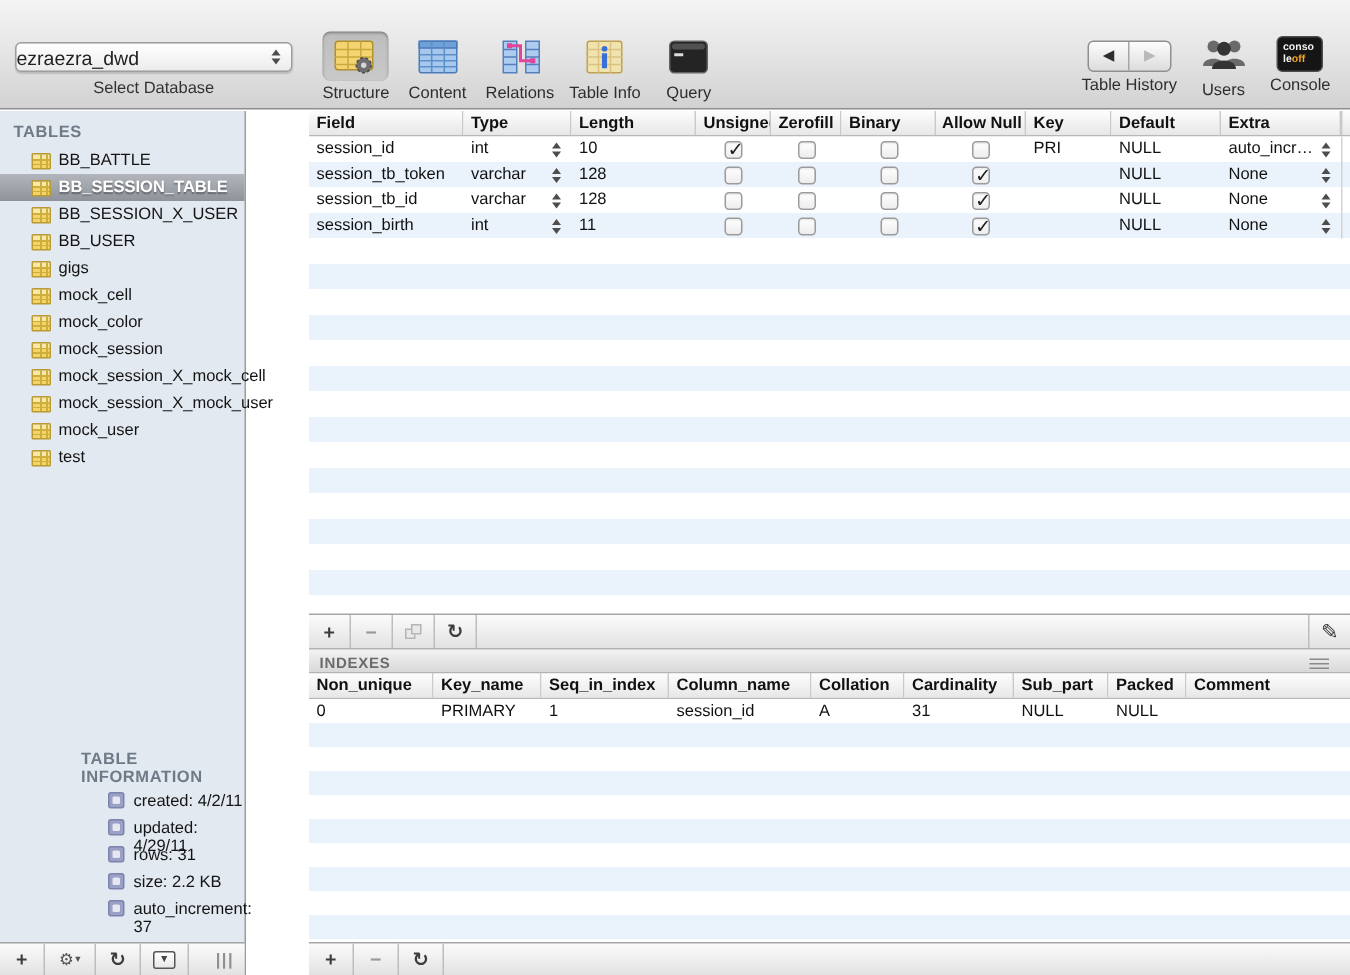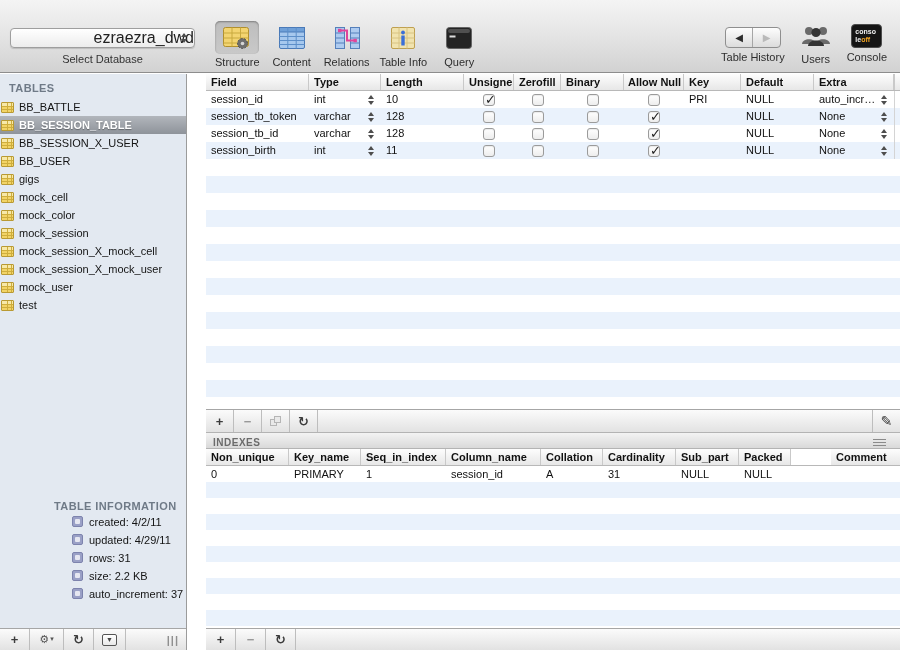--- a/index.html
+++ b/index.html
@@ -41,7 +41,7 @@
     box-shadow:0 1px 1px rgba(0,0,0,.15);
     display:flex; align-items:center; position:relative;
   }
-  .db-select .db-value { flex:1; text-align:right; font-size:16px; color:#222; }
+  .db-select .db-value { flex:1; text-align:left; font-size:13px; color:#222; }
   .db-select .stepper { position:absolute; right:7px; top:4px; }
   .db-caption { text-align:center; margin-top:5px; font-size:11px; color:#333; }
 

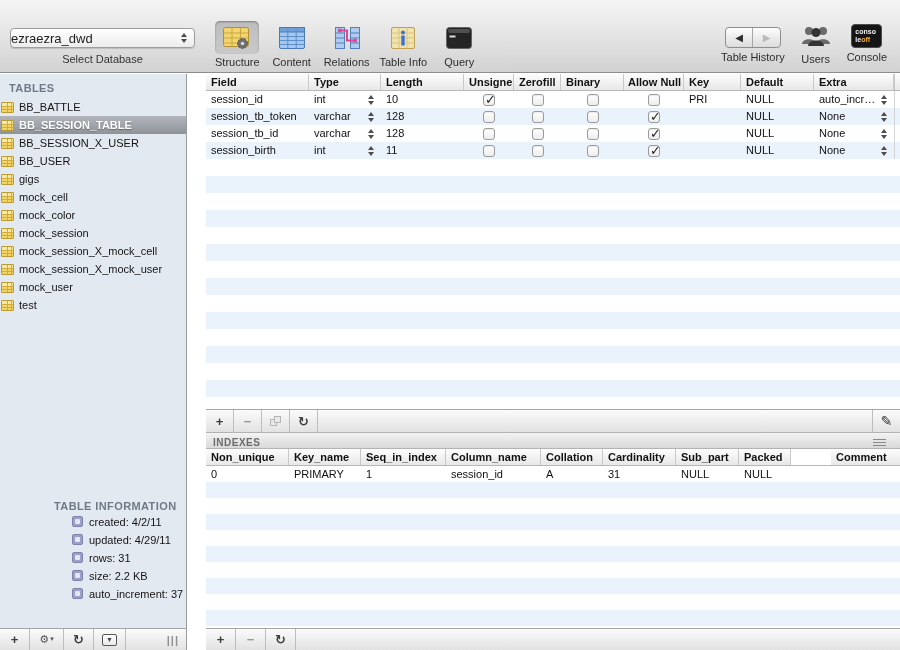--- a/index.html
+++ b/index.html
@@ -83,7 +83,7 @@
 
   
   .sidebar {
-    position:absolute; top:74px; left:0; width:187px; bottom:0;
+    position:absolute; top:74px; left:0; width:164px; bottom:0;
     background:#e3e9f1; border-right:1px solid #9b9b9b;
   }
   .side-header {

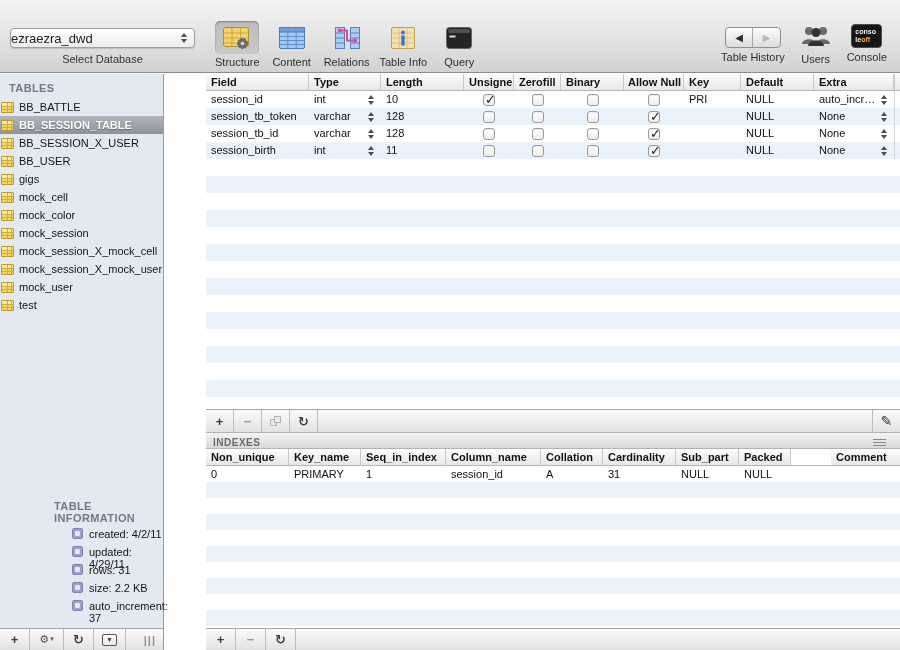--- a/index.html
+++ b/index.html
@@ -90,7 +90,7 @@
     padding:8px 0 4px 9px; font-size:11px; font-weight:bold;
     color:#6f7a87; letter-spacing:.4px;
   }
-  .side-row { height:18px; display:flex; align-items:center; padding-left:1px; color:#141414; white-space:nowrap; }
+  .side-row { height:18px; display:flex; align-items:center; padding-left:21px; color:#141414; white-space:nowrap; }
   .side-row .side-label { margin-left:5px; font-size:11px; }
   .side-row.selected {
     background:linear-gradient(#b2b6bc,#8e939a);

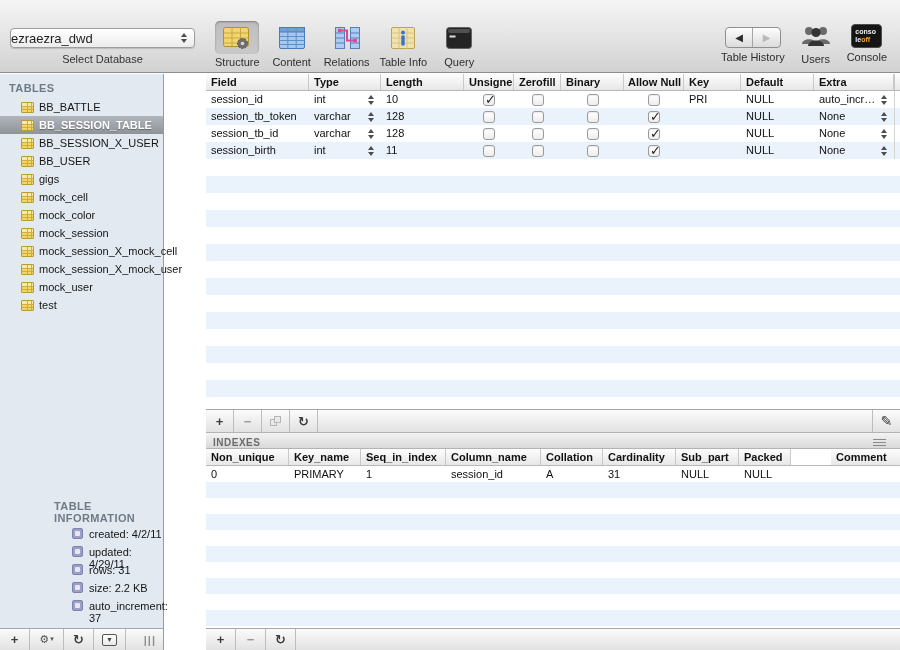--- a/index.html
+++ b/index.html
@@ -209,7 +209,7 @@
   
   .ic0{width:83px}.ic1{width:72px}.ic2{width:85px}.ic3{width:95px}.ic4{width:62px}
   .ic5{width:73px}.ic6{width:63px}.ic7{width:52px}.ic8{flex:1}
-  .ghcell.ic8 { border-right:none;margin-left:40px; }
+  .ghcell.ic8 { border-right:none; }
 
   .main-bottom { position:absolute; left:0; right:0; bottom:0; height:22px; }
 </style>

